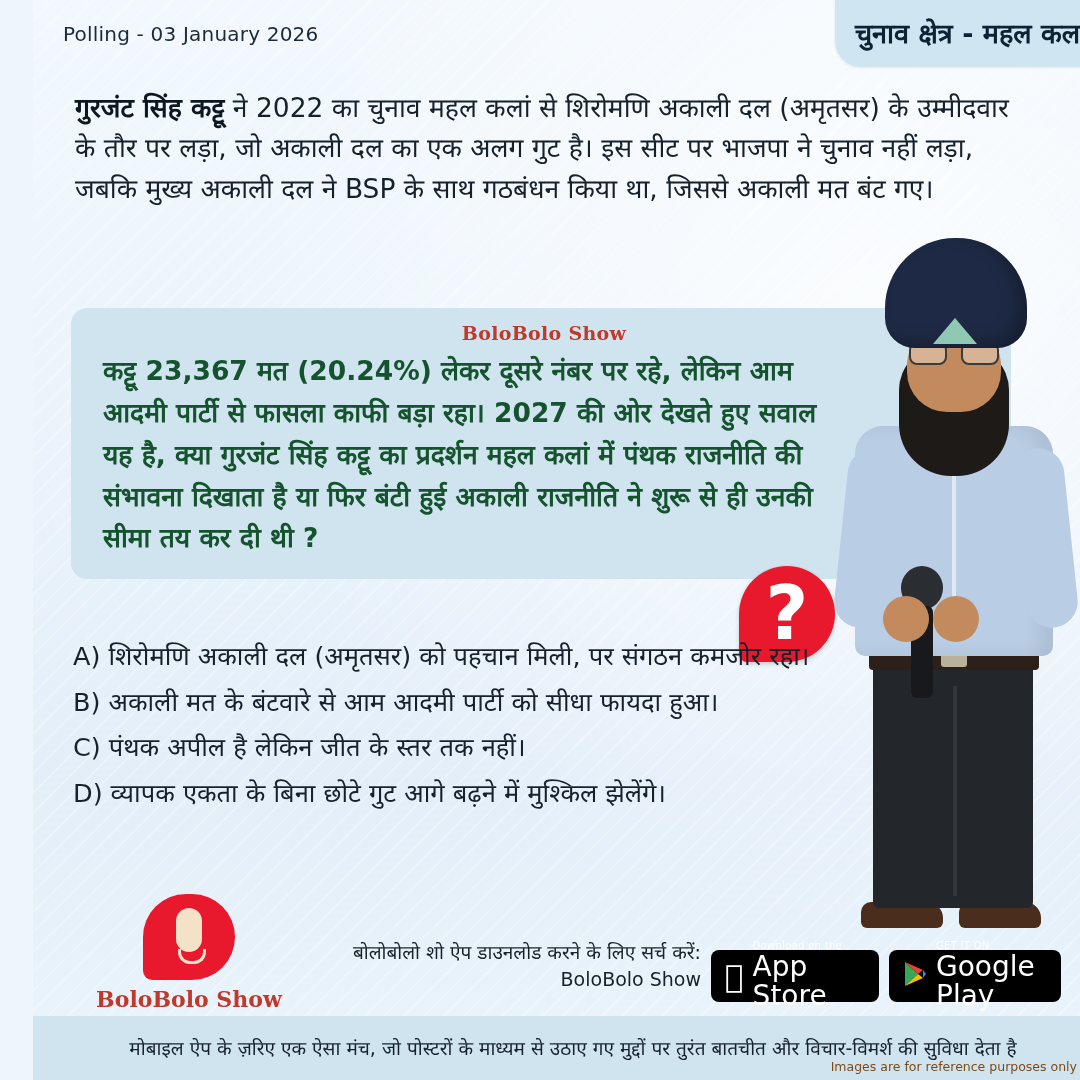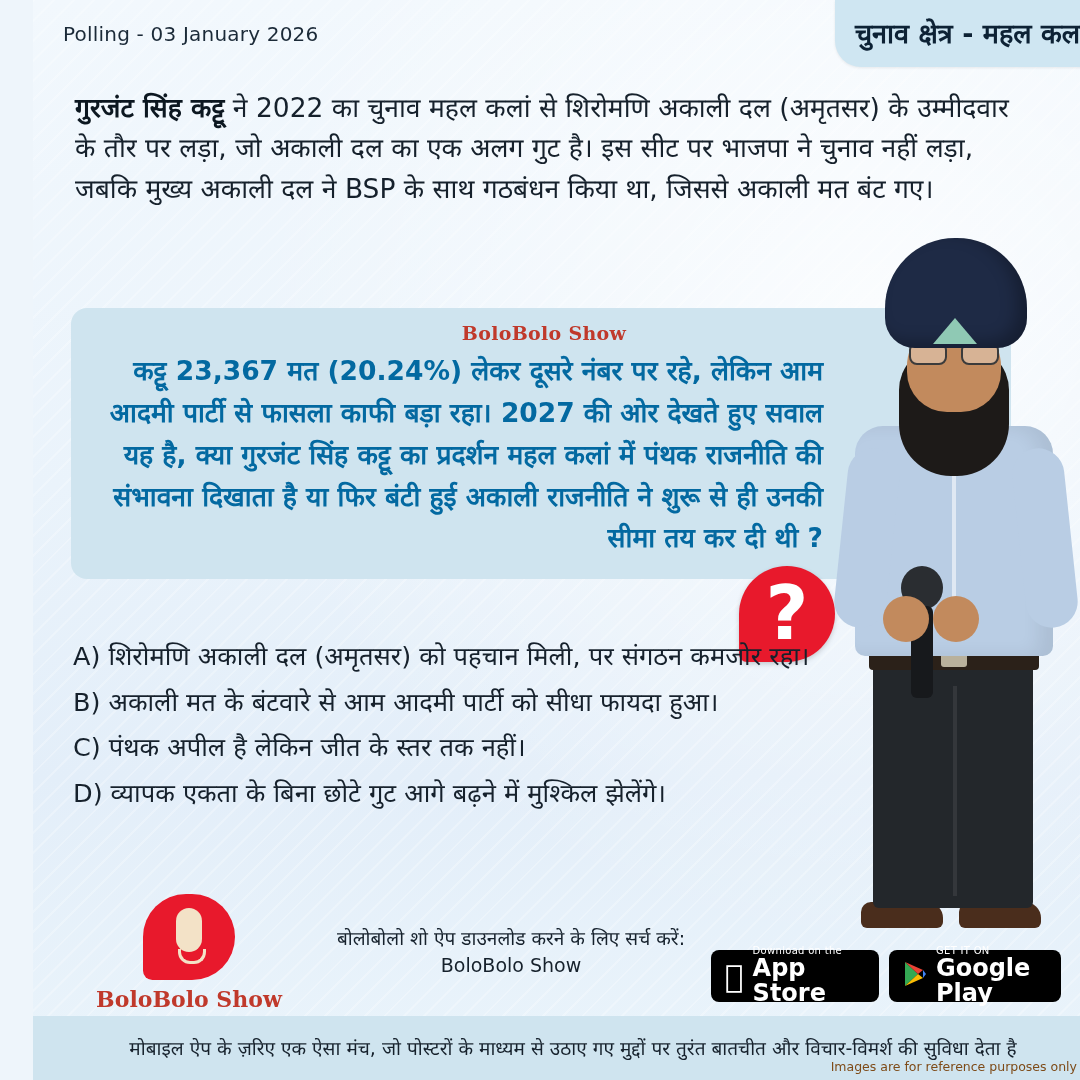--- a/index.html
+++ b/index.html
@@ -94,9 +94,8 @@
     font-size: 26.5px;
     line-height: 1.58;
     font-weight: bold;
-    color: #0369a1;
+    color: #14532d;
     max-width: 720px;
-    text-align: right;
   }
 
   

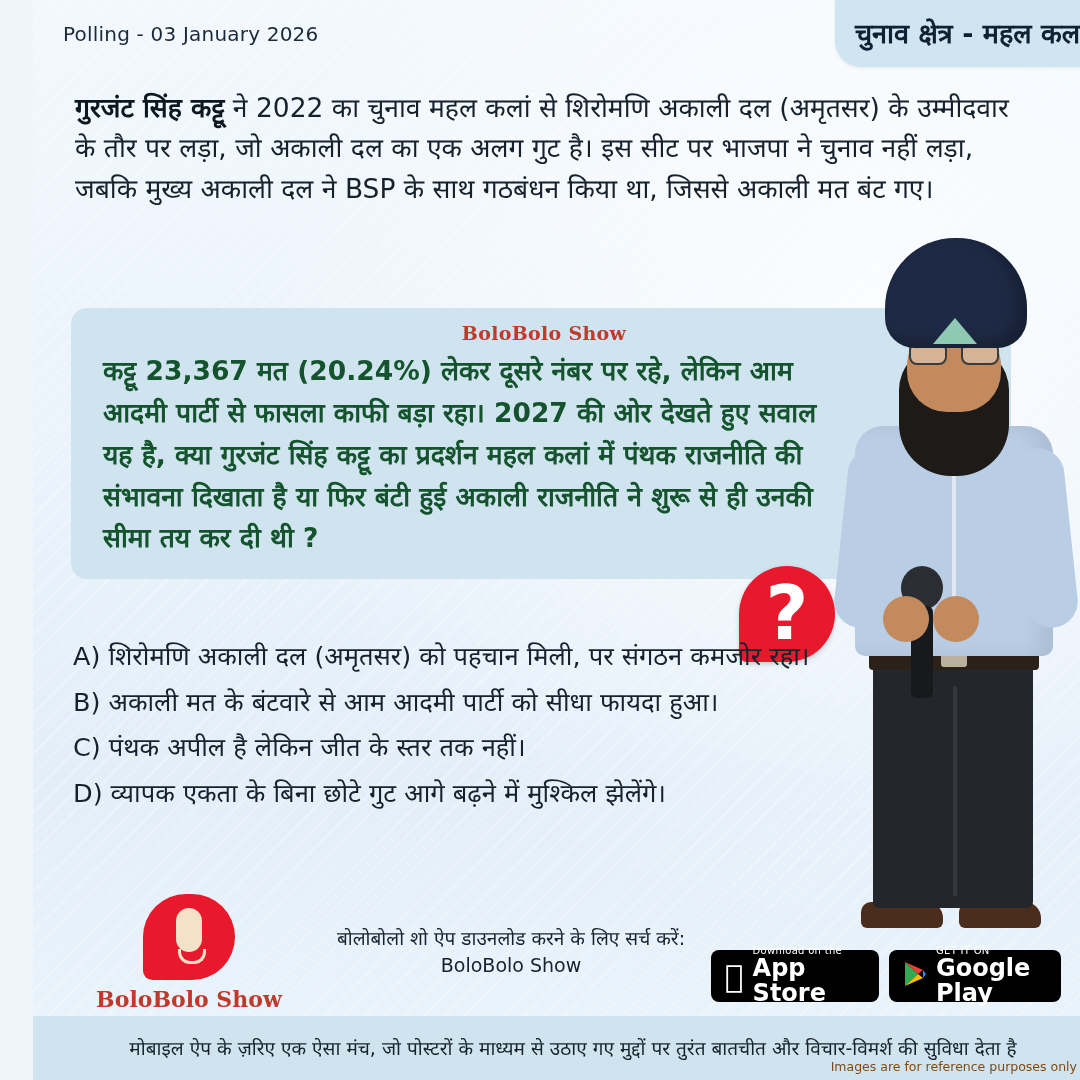--- a/index.html
+++ b/index.html
@@ -375,9 +375,9 @@
   .download-note {
     position: absolute;
     left: 288px;
-    bottom: 100px;
+    bottom: 86px;
     width: 380px;
-    text-align: center;
+    text-align: right;
     font-size: 19px;
     line-height: 1.45;
     color: #16212c;

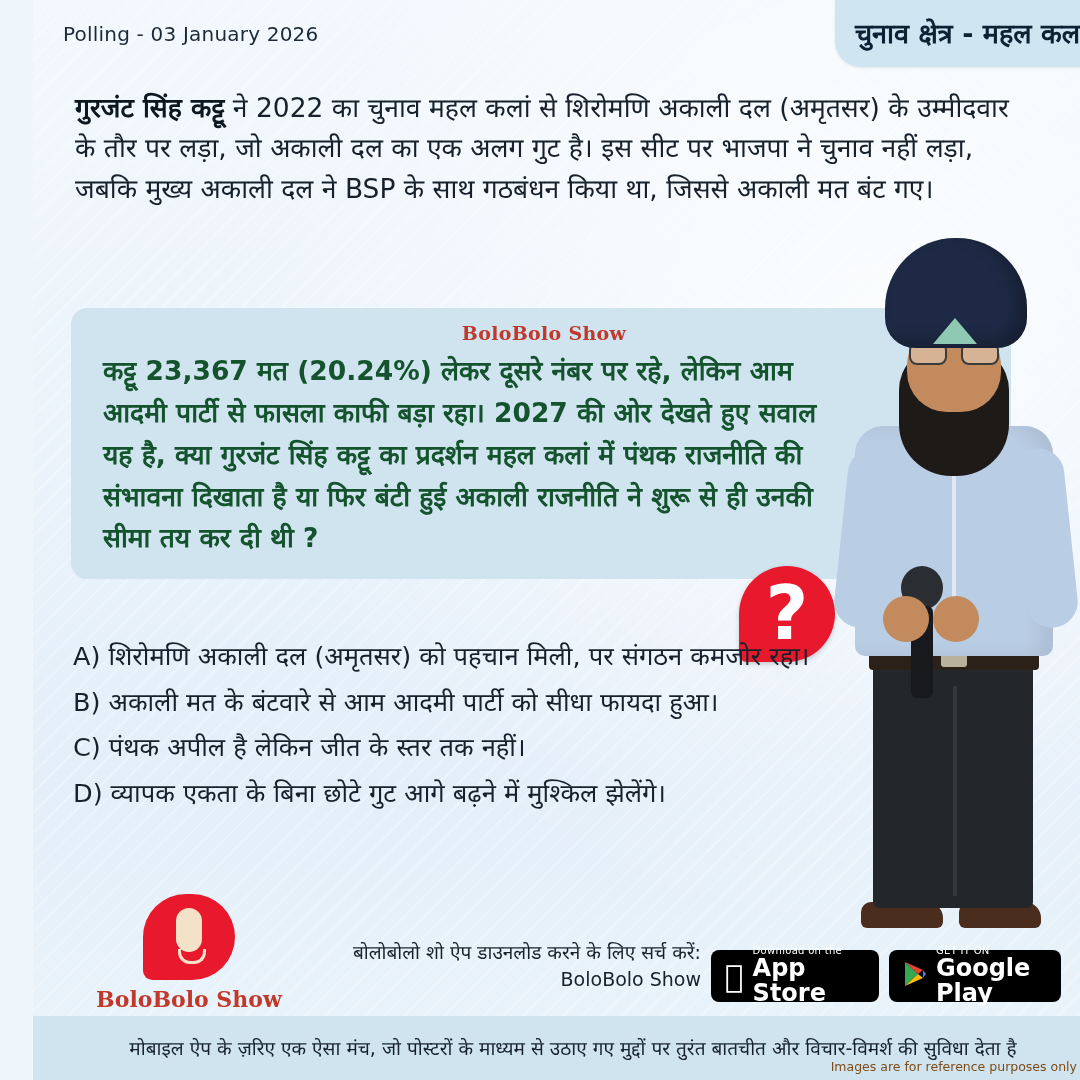--- a/index.html
+++ b/index.html
@@ -402,7 +402,7 @@
   }
   .badge-lines { line-height: 1.05; }
   .badge-small { font-size: 10px; letter-spacing: 0.3px; display: block; }
-  .badge-big { font-size: 24px; font-weight: bold; display: block; }
+  .badge-big { font-size: 28px; font-weight: normal; display: block; }
   .apple-glyph {
     font-size: 31px;
     line-height: 31px;

